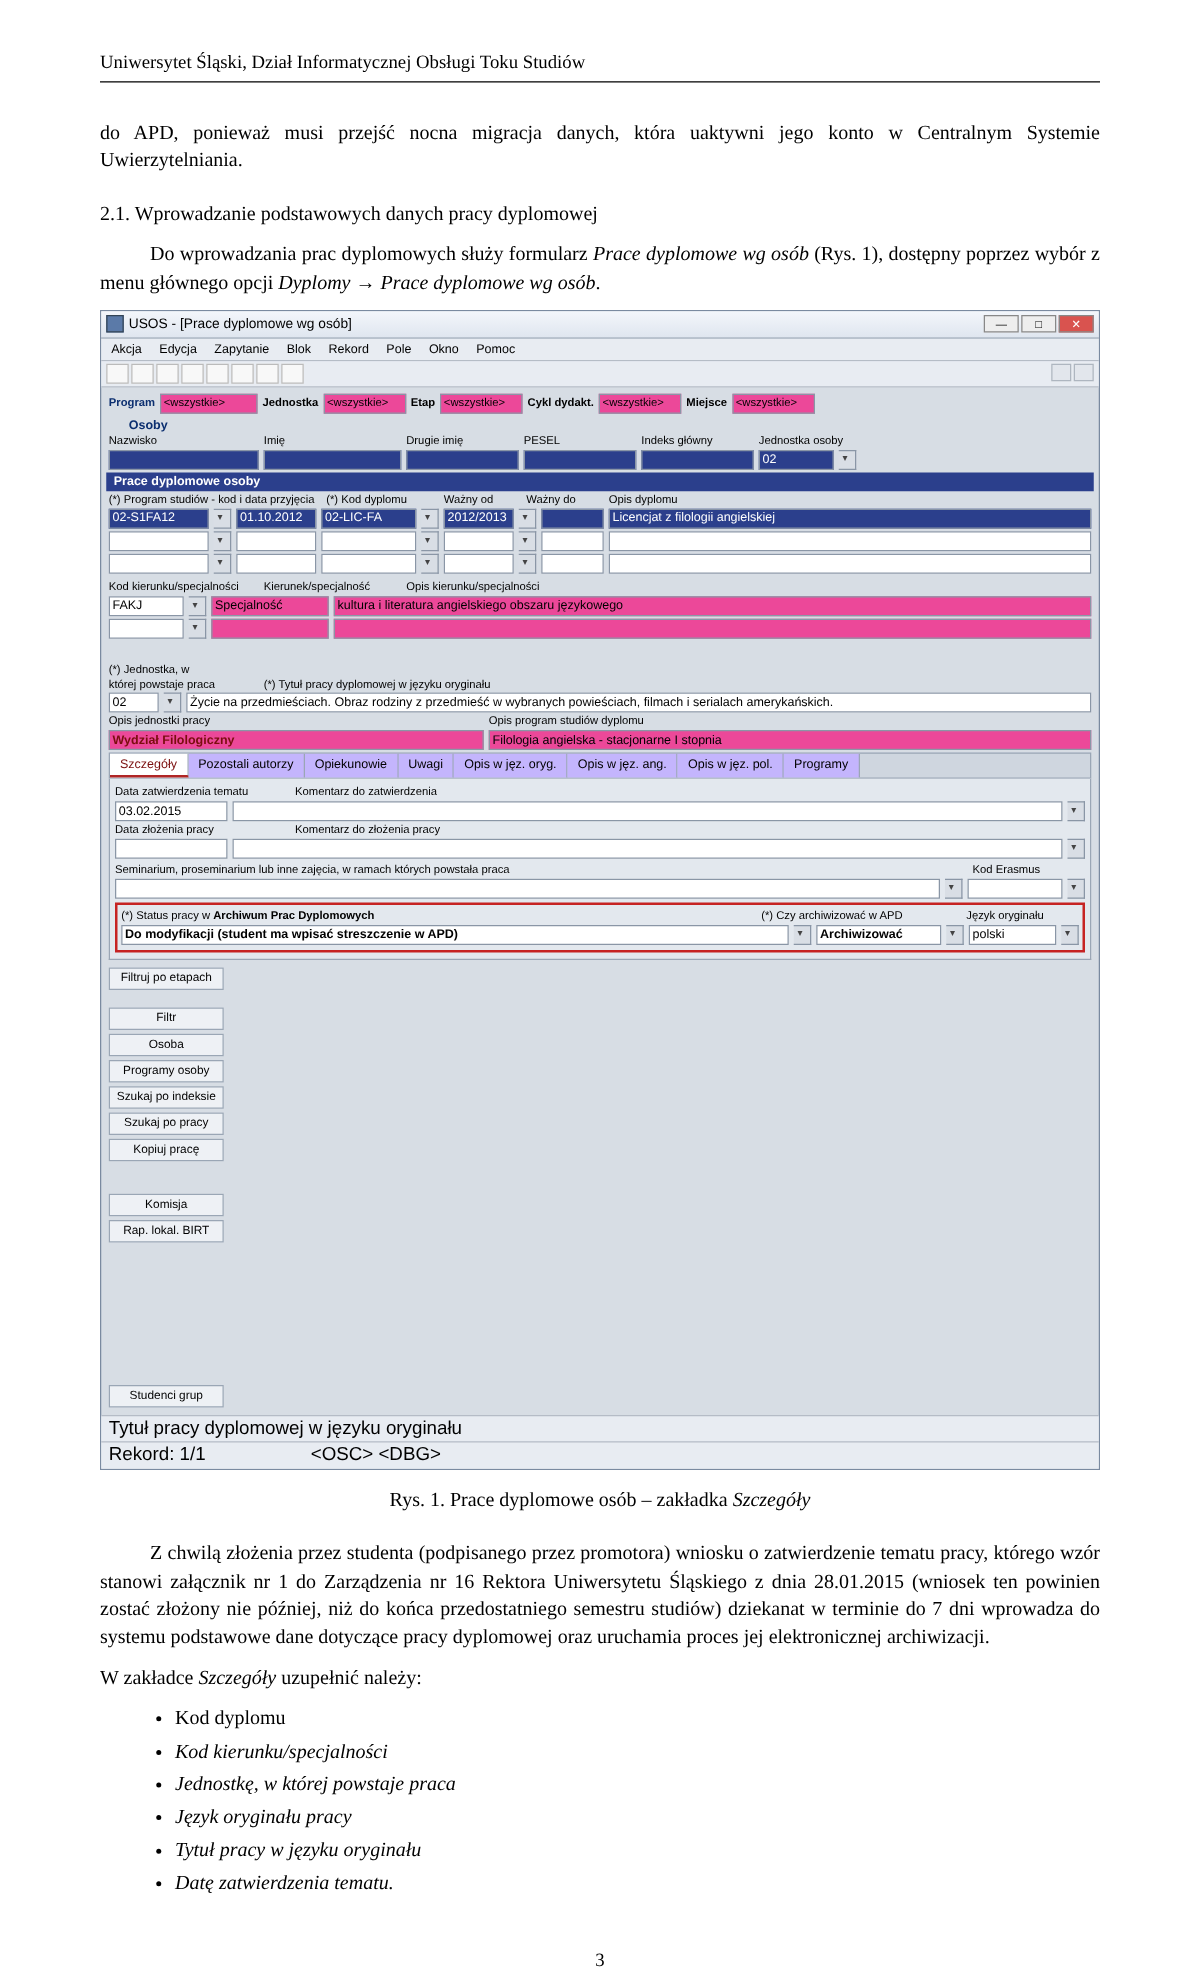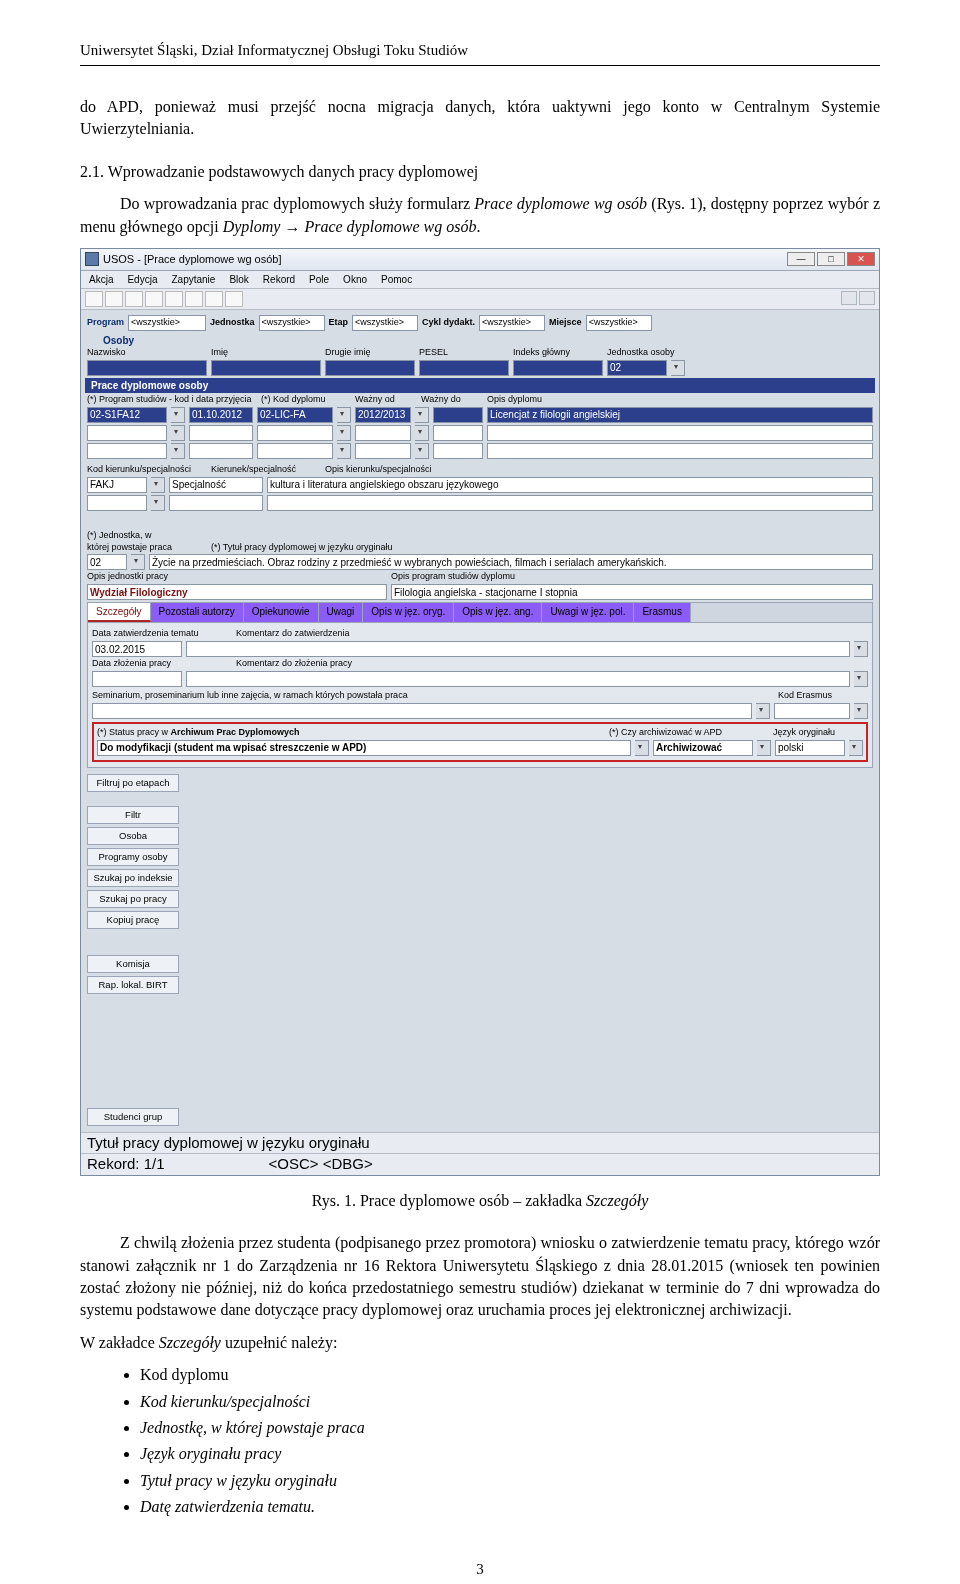--- a/index.html
+++ b/index.html
@@ -65,7 +65,7 @@
     background:#fff; border:1px solid #8a96a6; height:16px; padding:0 2px;
     display:flex; align-items:center; overflow:hidden;
   }
-  .field.grey { background:#ffffff; }
+  .field.grey { background:#ec4899; }
   .picker { width:14px; height:16px; background:#d9dee5; border:1px solid #8a96a6; border-left:none; position:relative; }
   .picker::after { content:"▾"; font-size:8px; position:absolute; left:3px; top:2px; color:#444; }
   .bluebar { background:#2b3f8c; color:#fff; font-weight:bold; padding:2px 6px; margin:2px -2px; }

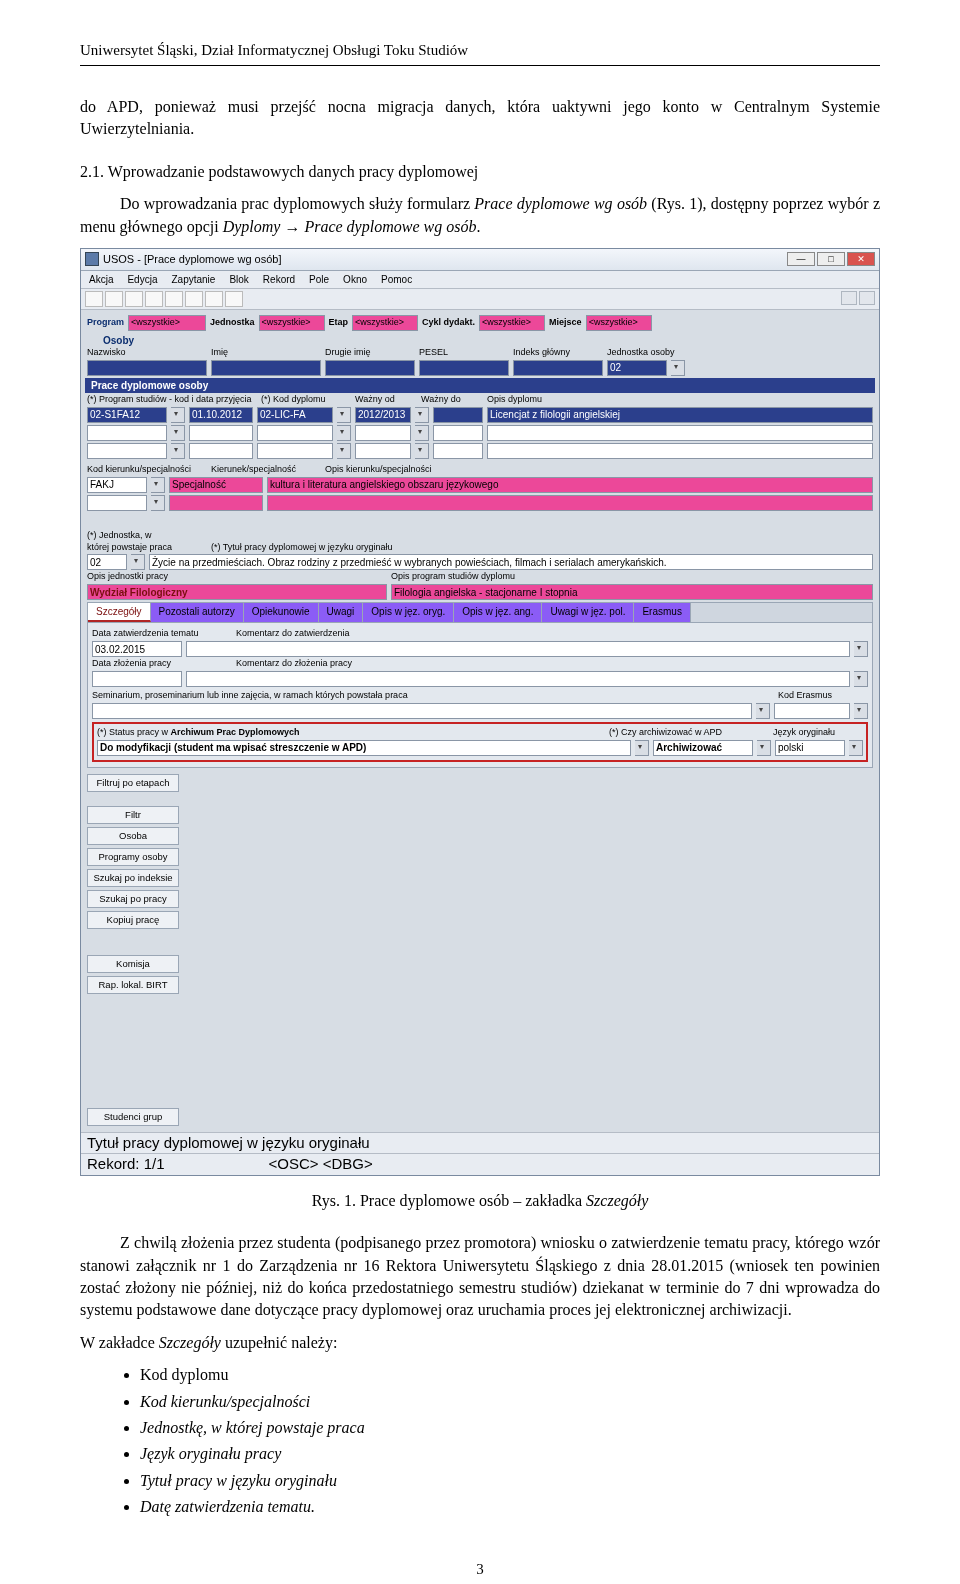--- a/index.html
+++ b/index.html
@@ -84,7 +84,7 @@
 
   .tabs { display:flex; background:#cfd6df; border:1px solid #9aa6b5; margin-top:2px; }
   .tab {
-    padding:3px 8px; border-right:1px solid #9aa6b5; background:#8b5cf6;
+    padding:3px 8px; border-right:1px solid #9aa6b5; background:#c4b5fd;
     font-size:10px; white-space:nowrap;
   }
   .tab.active { background:#fff; border-bottom:2px solid #b02525; color:#7a0e0e; }

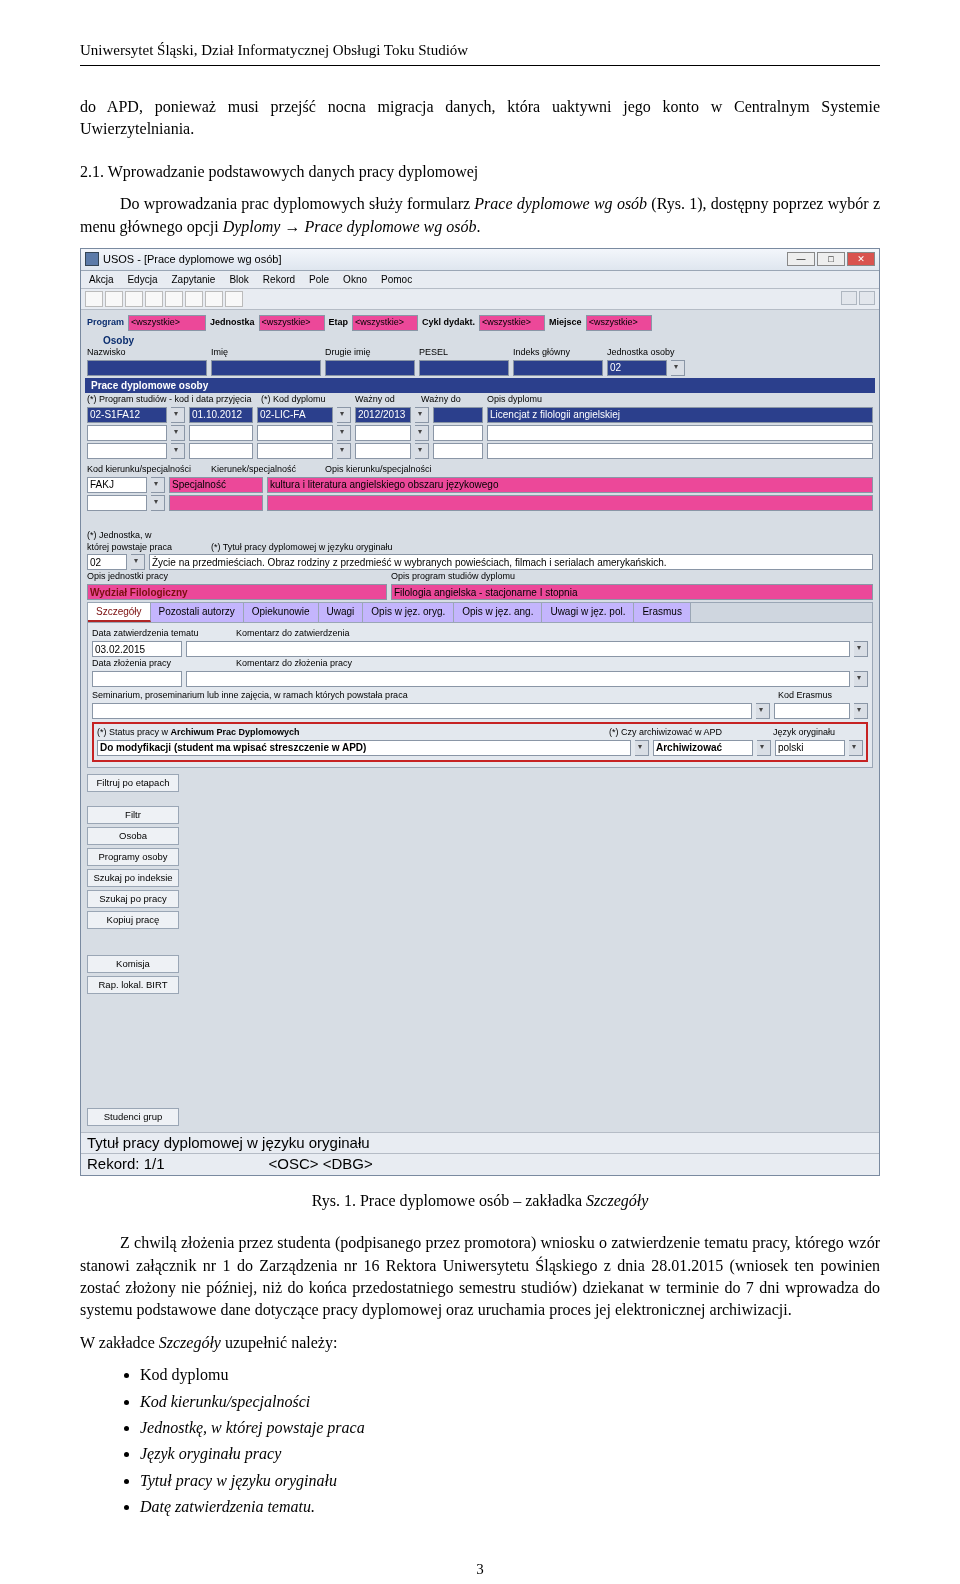--- a/index.html
+++ b/index.html
@@ -273,7 +273,7 @@
           <div class="tab">Uwagi</div>
           <div class="tab">Opis w jęz. oryg.</div>
           <div class="tab">Opis w jęz. ang.</div>
-          <div class="tab">Uwagi w jęz. pol.</div>
+          <div class="tab">Opis w jęz. pol.</div>
           <div class="tab">Erasmus</div>
         </div>
 

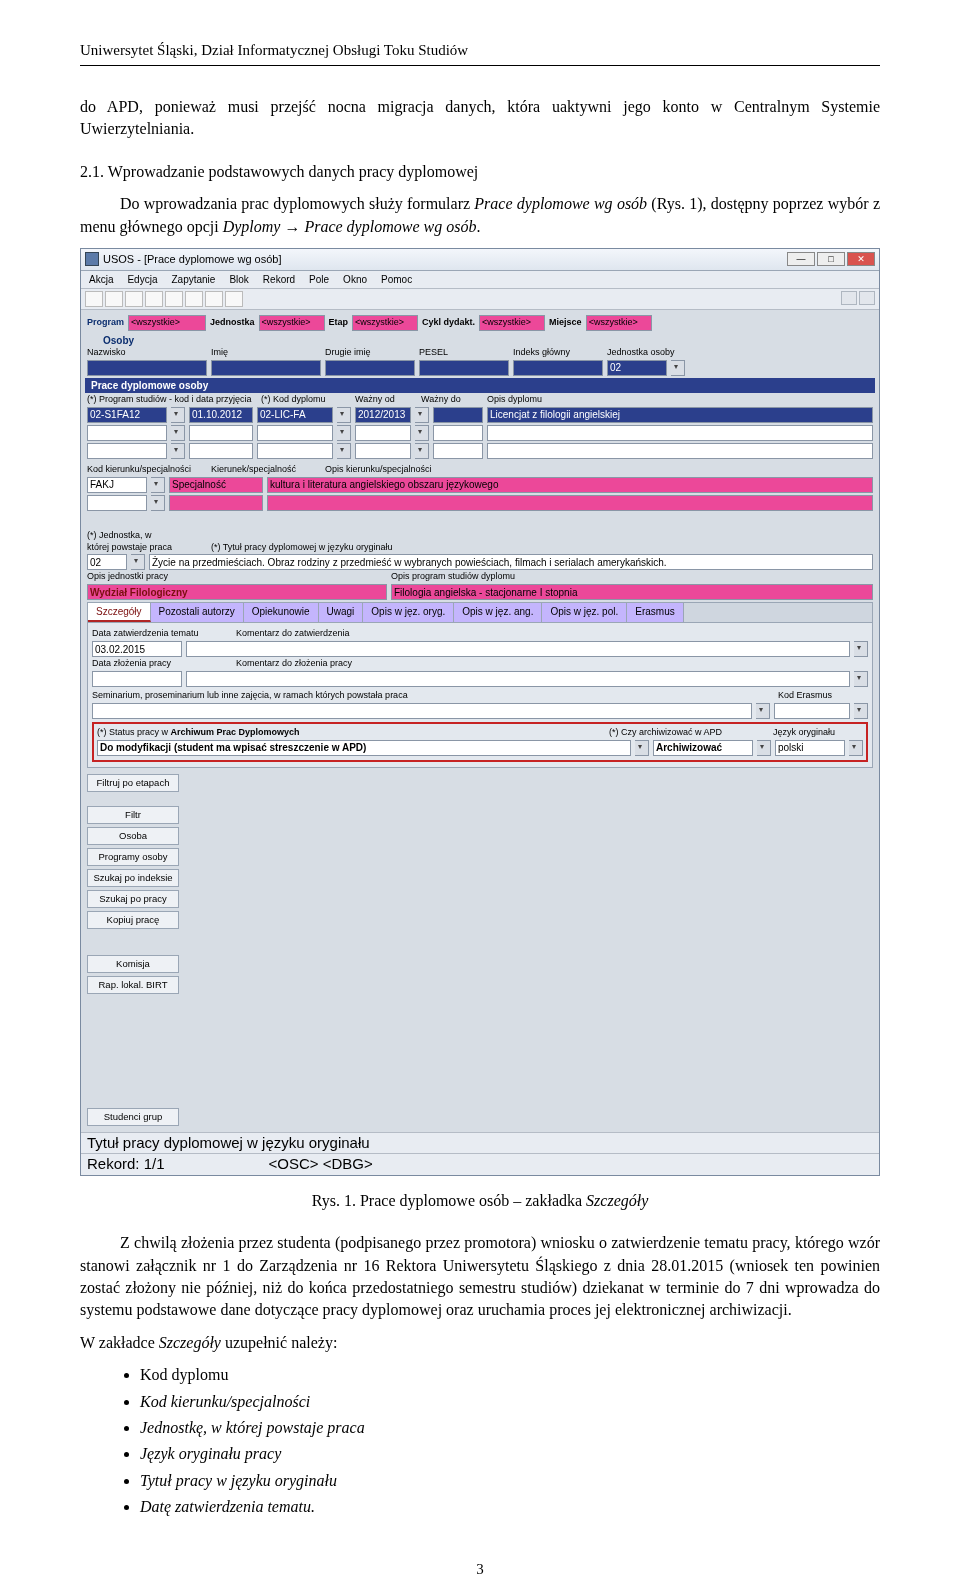--- a/index.html
+++ b/index.html
@@ -274,7 +274,7 @@
           <div class="tab">Opis w jęz. oryg.</div>
           <div class="tab">Opis w jęz. ang.</div>
           <div class="tab">Opis w jęz. pol.</div>
-          <div class="tab">Erasmus</div>
+          <div class="tab">Programy</div>
         </div>
 
         <div style="border:1px solid #9aa6b5; border-top:none; padding:4px 4px 2px 4px; background:#e3e8ee;">

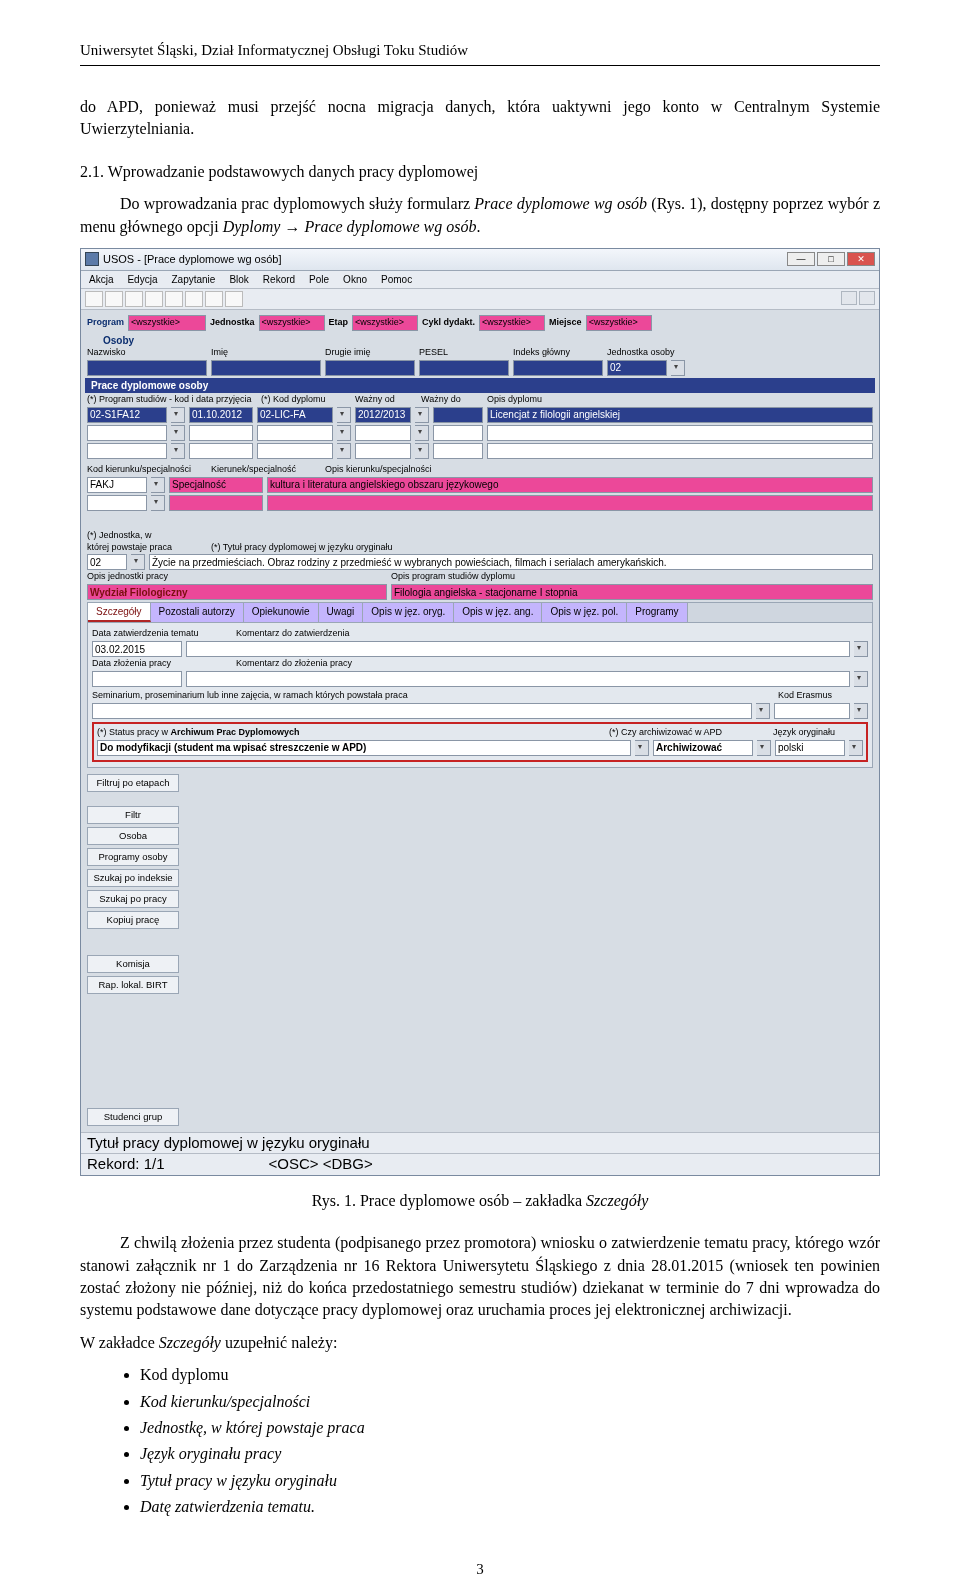--- a/index.html
+++ b/index.html
@@ -348,7 +348,7 @@
   </div>
   <div class="statusbar">
     <span>Rekord: 1/1</span>
-    <span style="margin-left:92px">&lt;OSC&gt; &lt;DBG&gt;</span>
+    <span style="margin-left:72px">&lt;OSC&gt; &lt;DBG&gt;</span>
   </div>
 </div>
 

